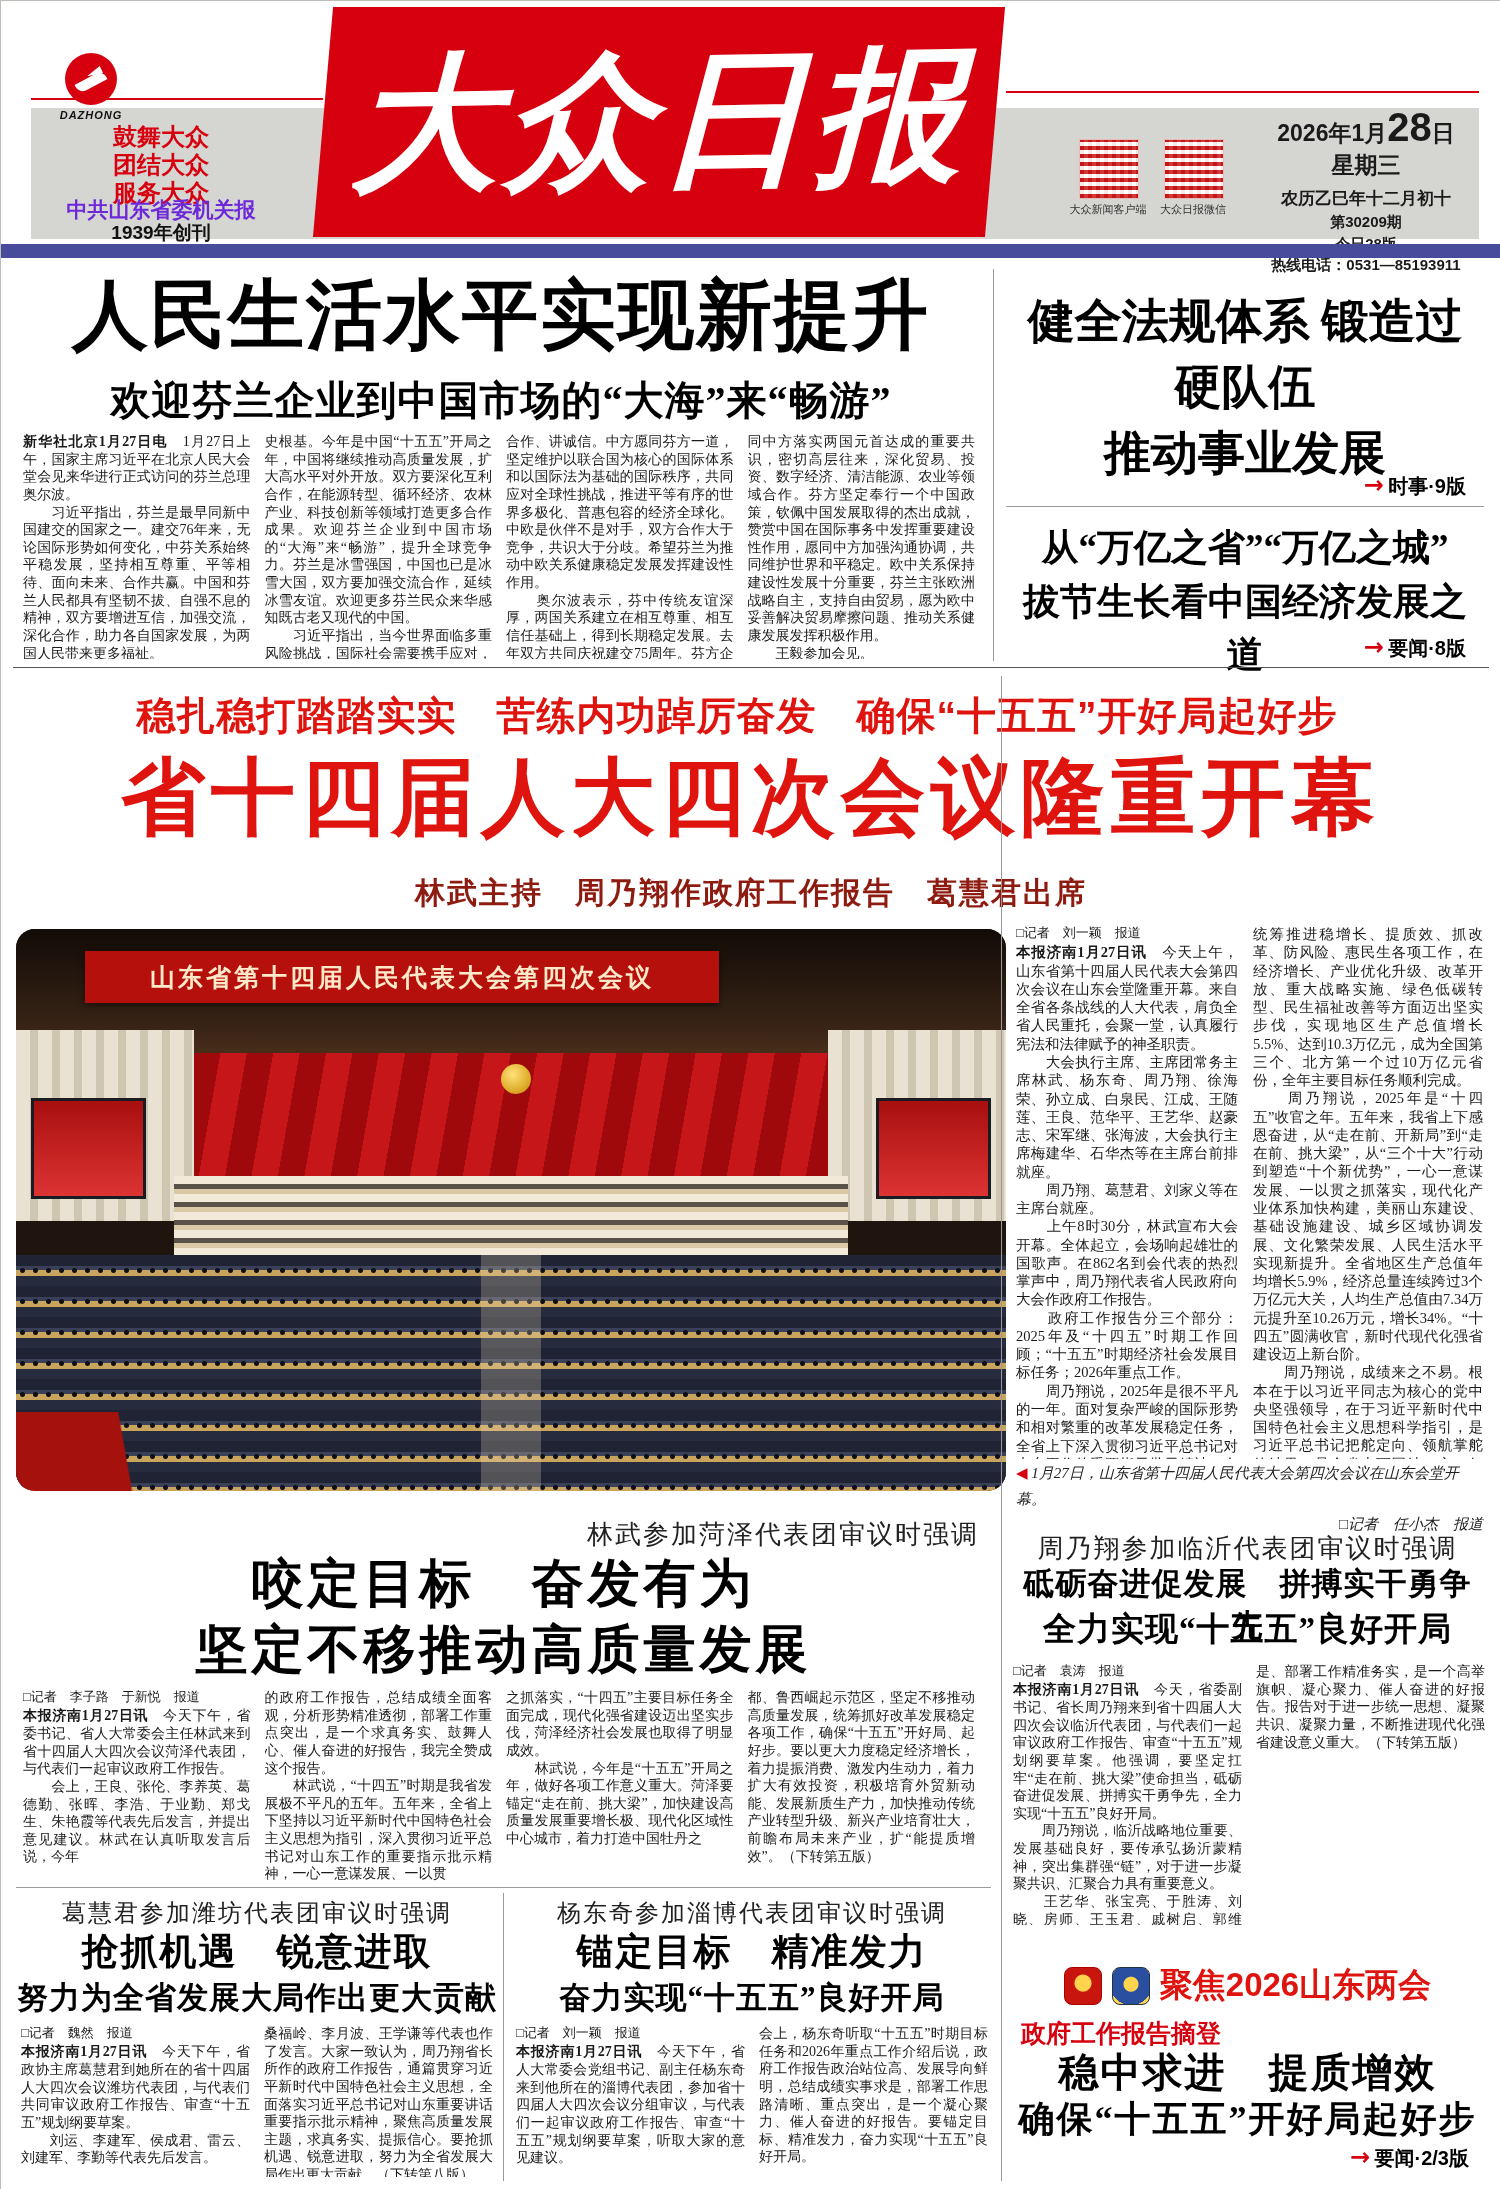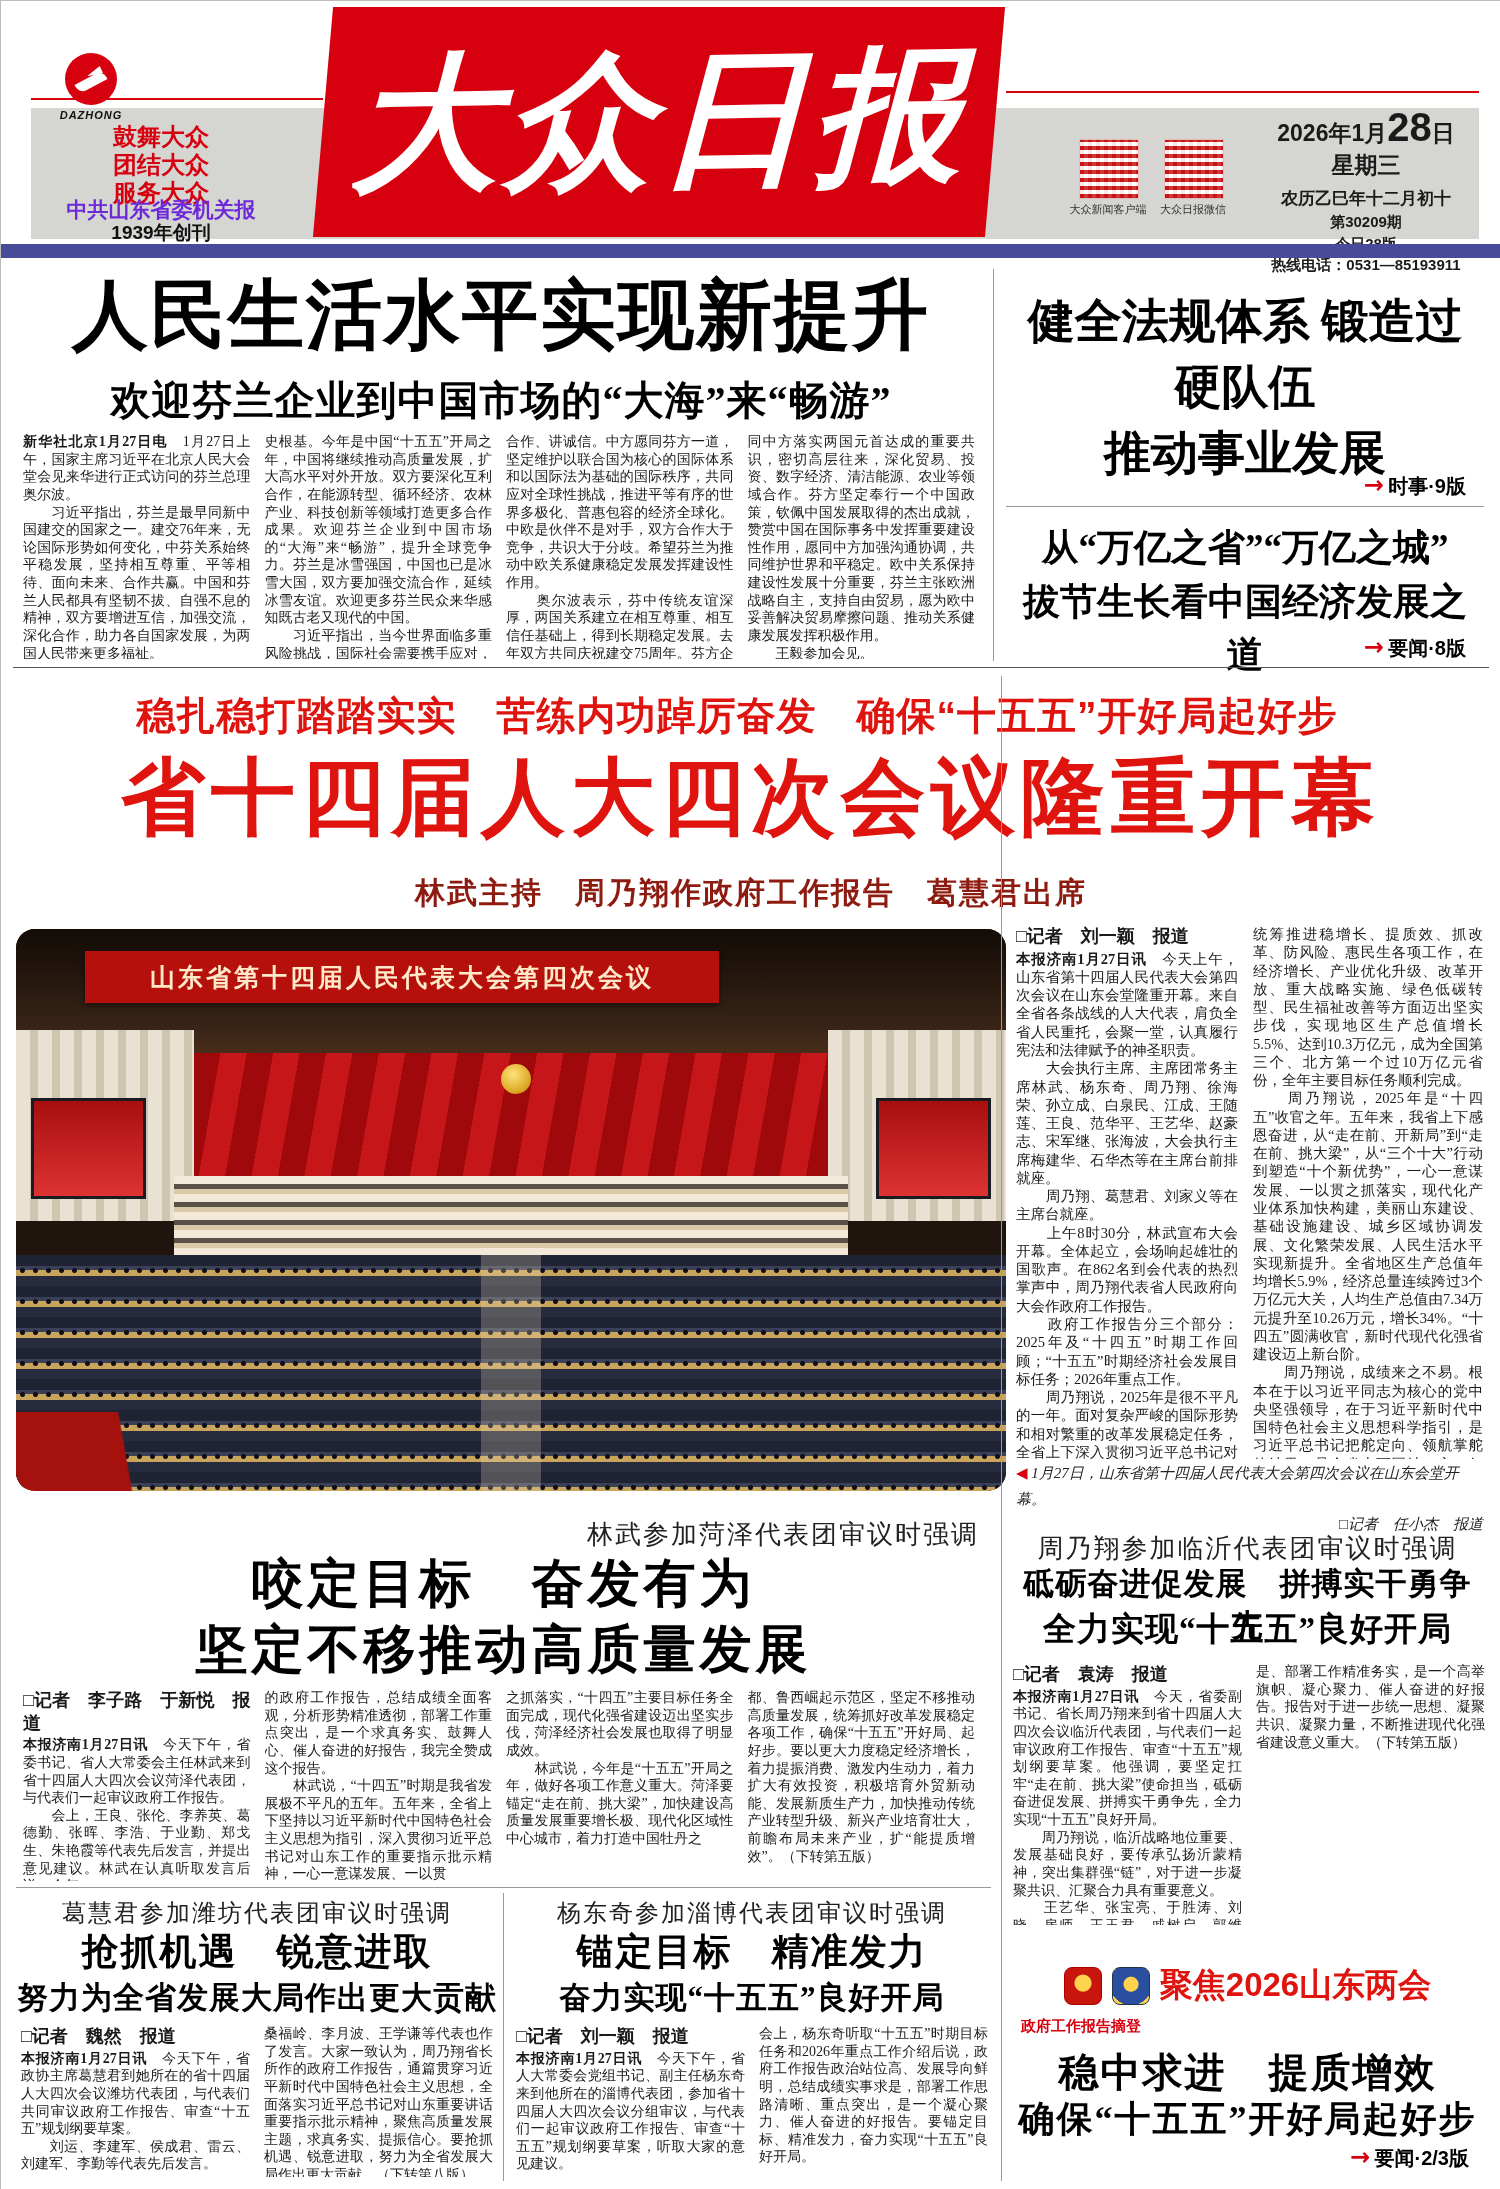--- a/index.html
+++ b/index.html
@@ -40,7 +40,7 @@
   .bcol{flex:1;font-size:14px;line-height:1.26;overflow:hidden;}
   .bcol span,.bcol .coltext{white-space:pre-wrap;}
   .coltext{white-space:pre-wrap;}
-  .byline{font-size:18px;margin-bottom:2px;font-weight:bold;}
+  .byline{font-size:13px;margin-bottom:2px;}
   .vrule{width:1px;background:#9a9a9a;}
   .hrule{height:1px;background:#9a9a9a;}
   .hrule-dark{height:1px;background:#555;}

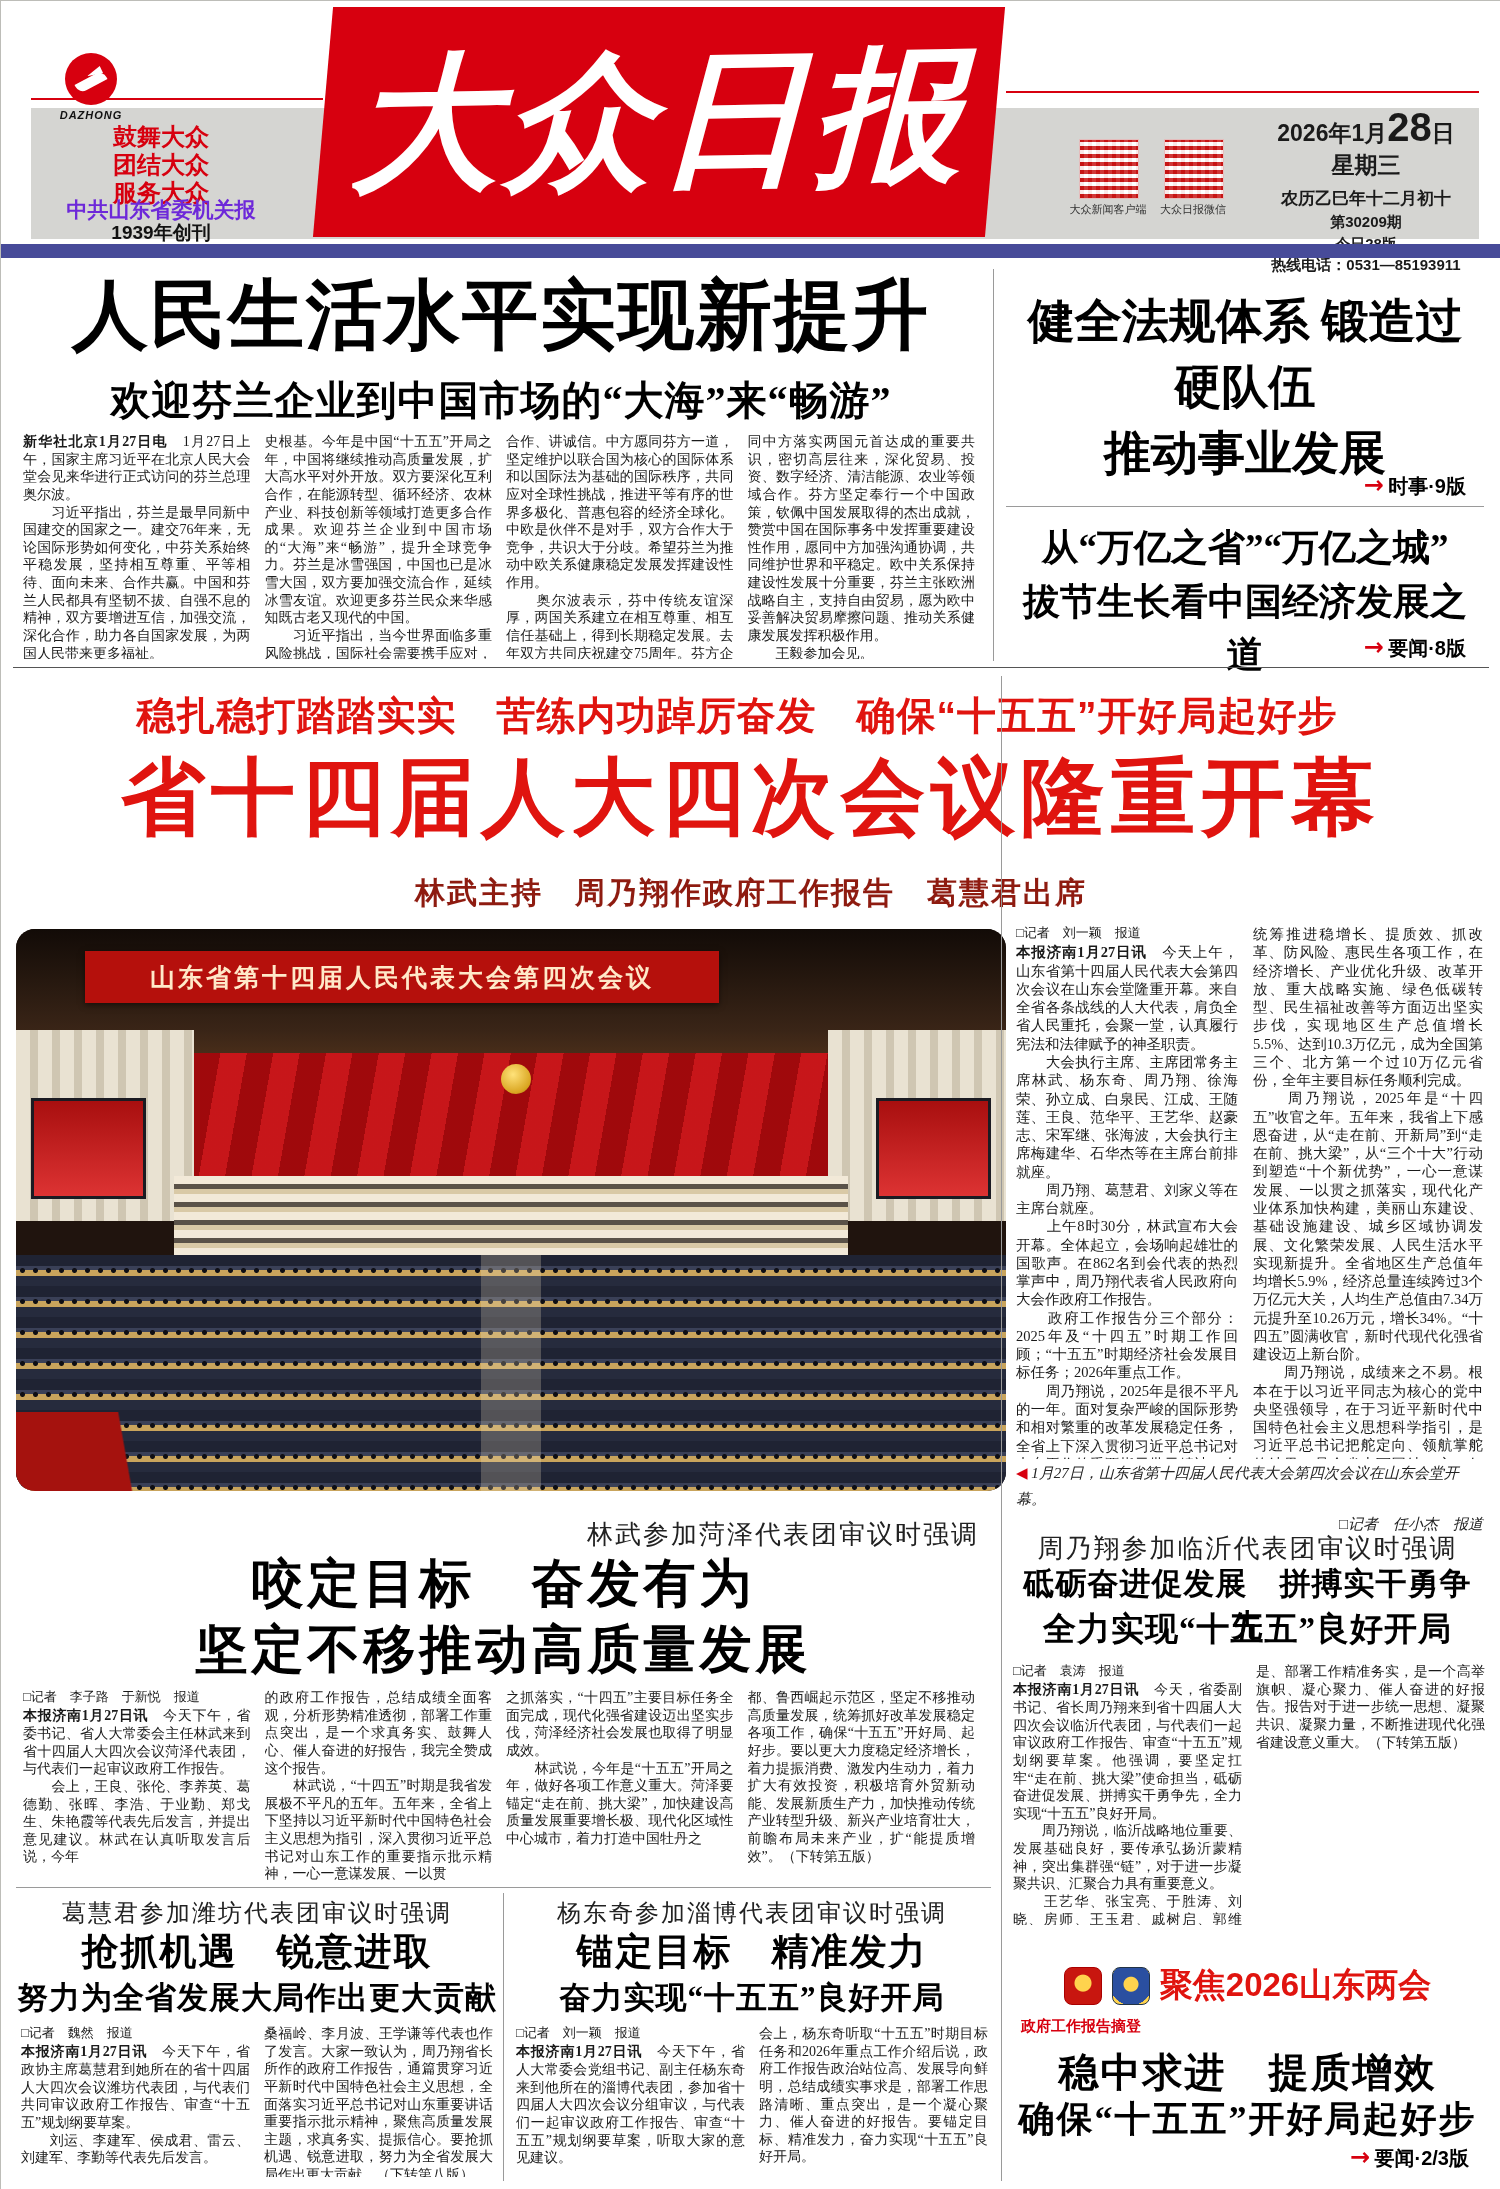--- a/index.html
+++ b/index.html
@@ -96,7 +96,7 @@
   .emblem.npc{background:radial-gradient(circle at 50% 42%,#ffd34d 0 8px,#c8160f 9px 100%);border:1px solid #a00;}
   .emblem.cppcc{background:radial-gradient(circle at 50% 45%,#ffd34d 0 7px,#2a4fa0 8px 78%,#ffd34d 79% 100%);border:1px solid #234;}
   .badge-text{font-size:33px;font-weight:900;color:#e0140f;}
-  .promo-label{font-size:15px;font-weight:900;color:#d7000f;}
+  .promo-label{font-size:25px;font-weight:900;color:#d7000f;}
 </style>
 </head>
 <body>

